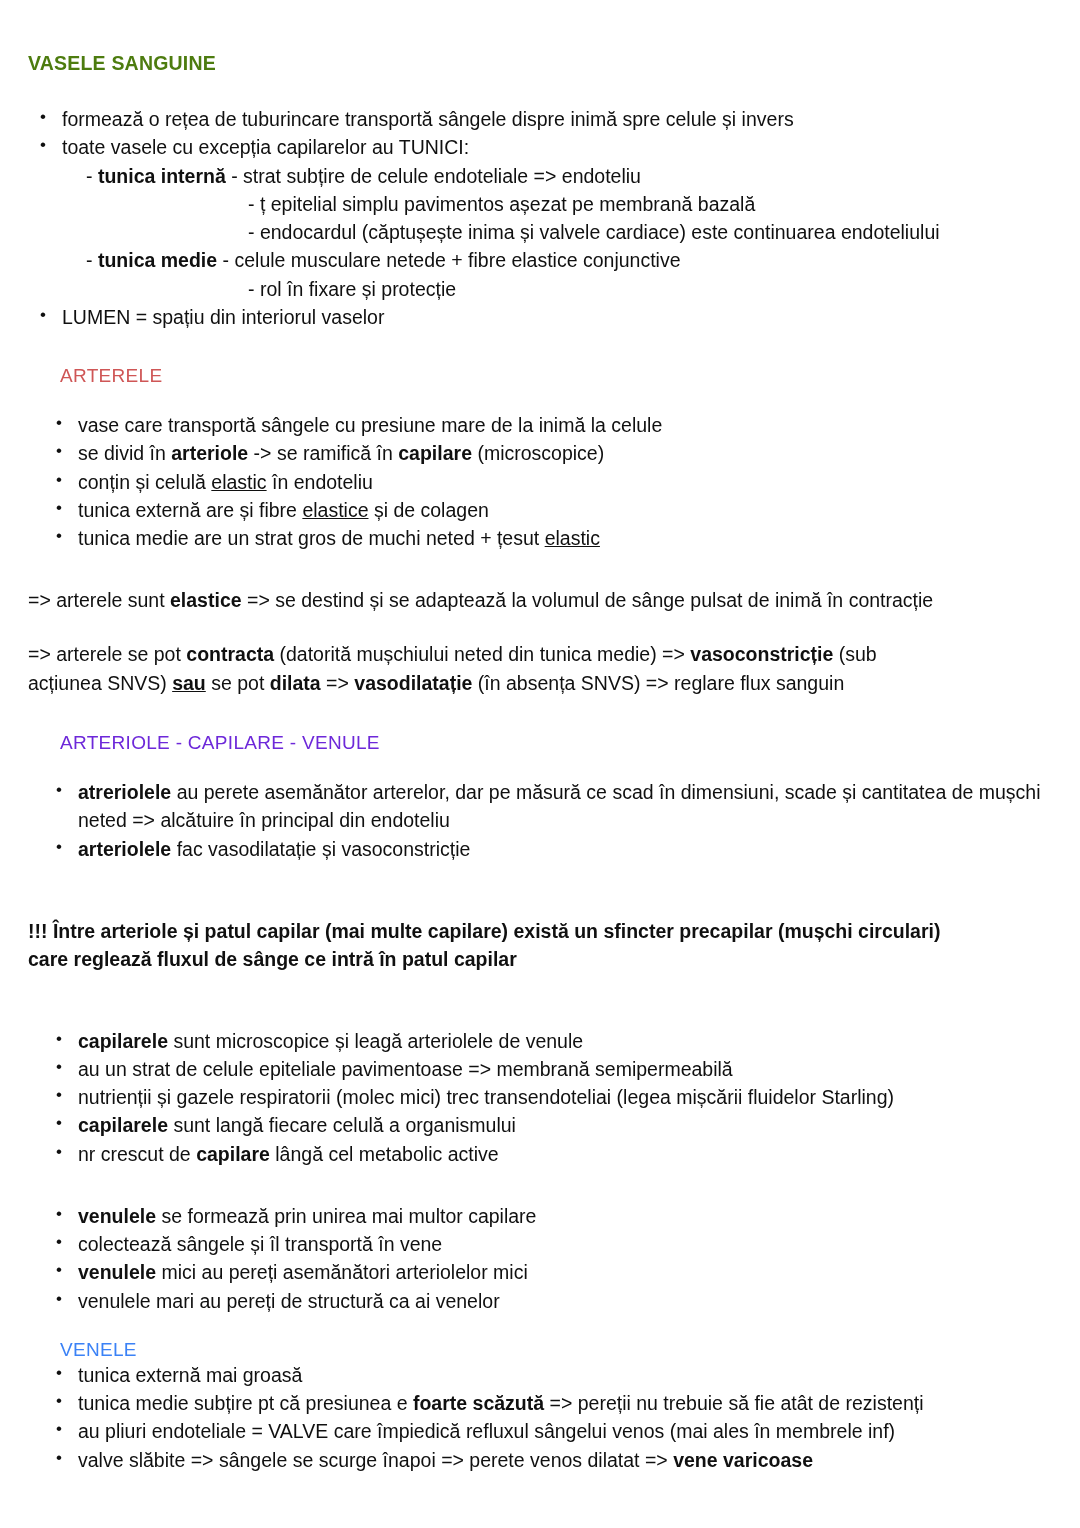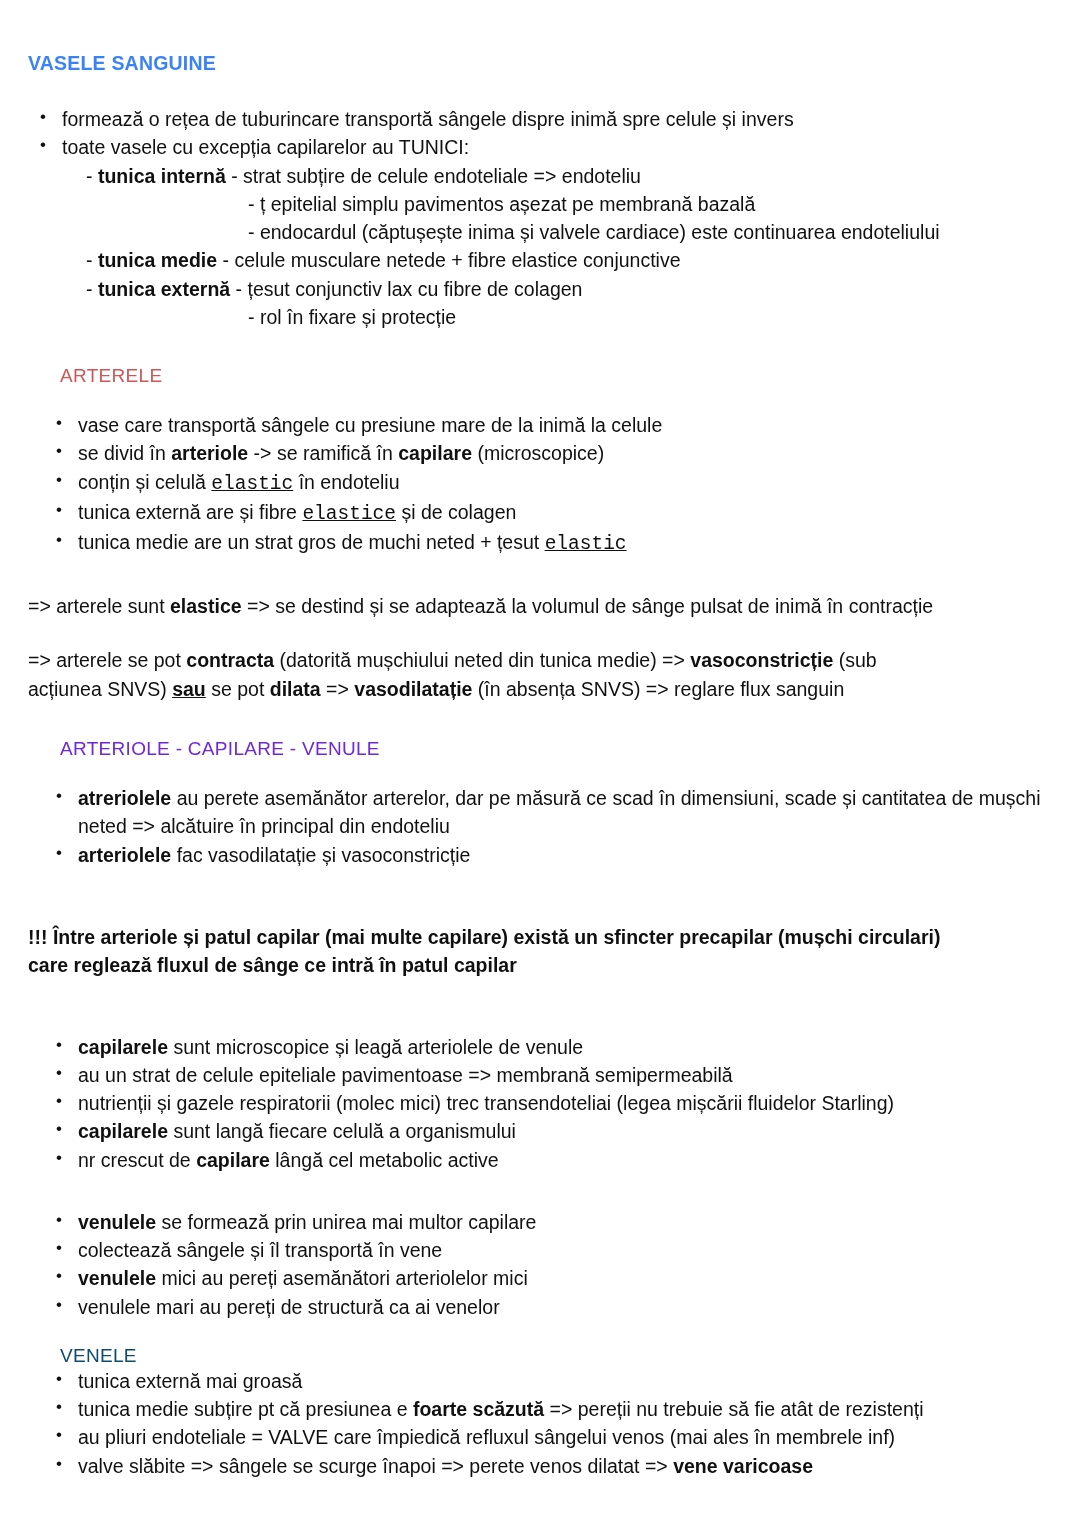--- a/index.html
+++ b/index.html
@@ -99,7 +99,7 @@
 
 <div class="page">
 
-  <h1 class="doc-title" style="color: #3b82f6;">VASELE SANGUINE</h1>
+  <h1 class="doc-title" style="color: #4d7c0f;">VASELE SANGUINE</h1>
 
   <ul class="bullets">
     <li>formează o rețea de tuburincare transportă sângele dispre inimă spre celule și invers</li>

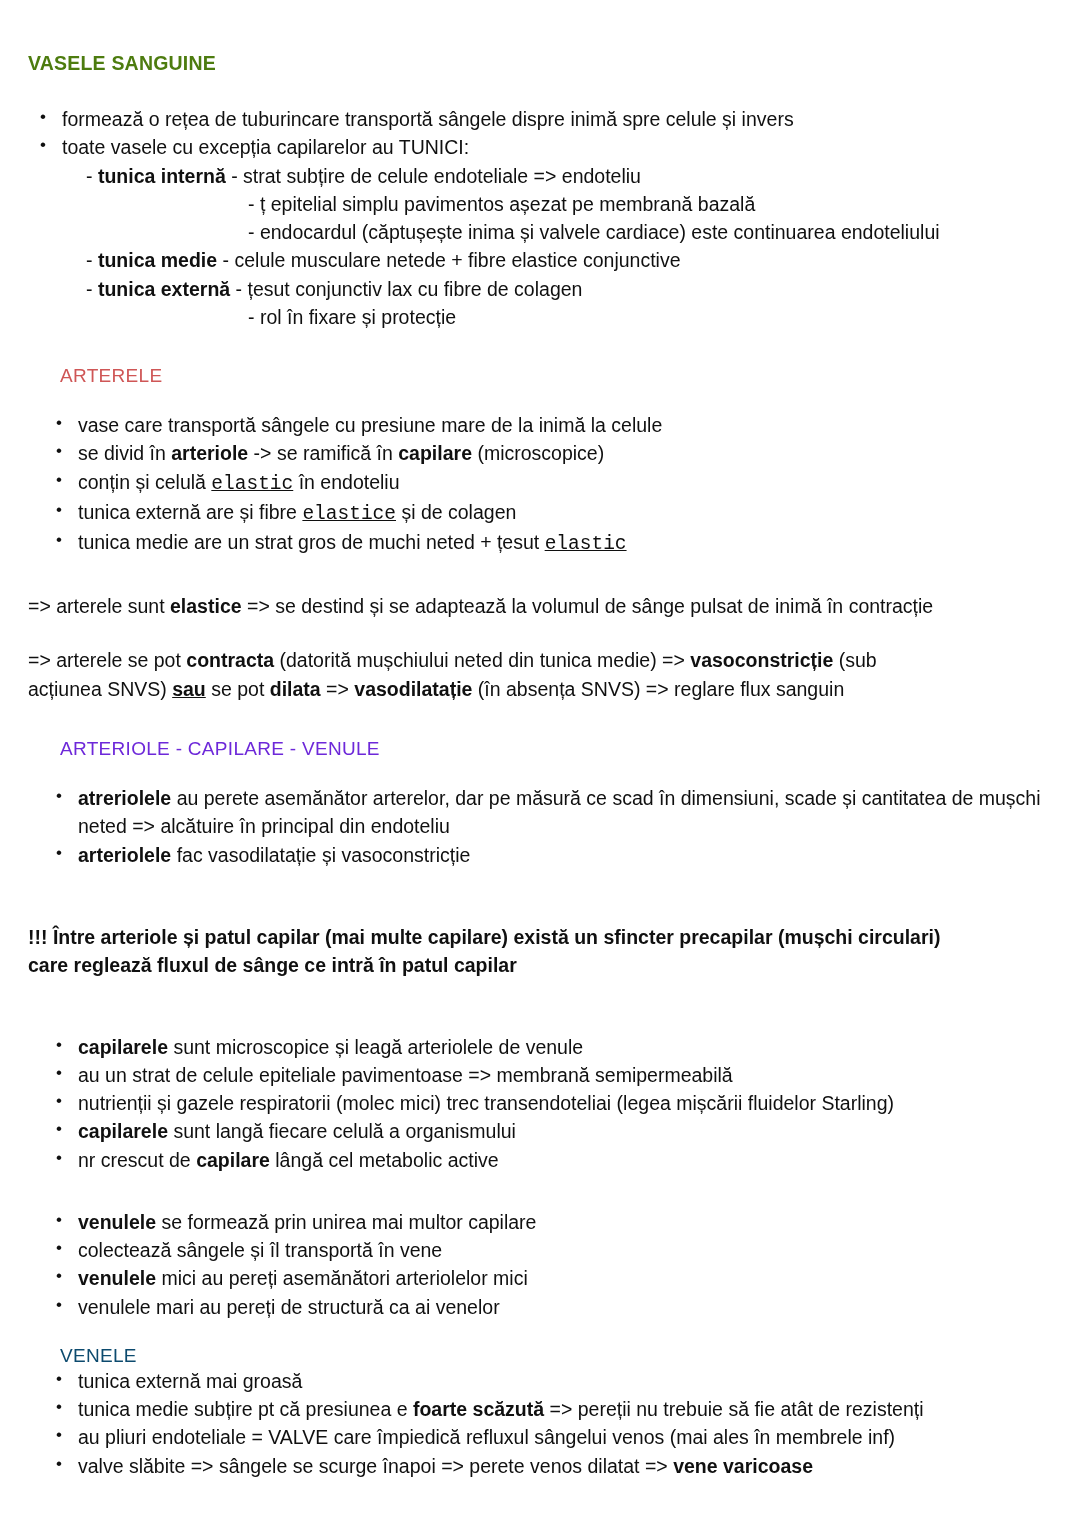--- a/index.html
+++ b/index.html
@@ -111,7 +111,6 @@
       <div class="dash-line lvl-2"><span>- ț epitelial simplu pavimentos așezat pe membrană bazală</span></div>
       <div class="dash-line lvl-2"><span>- endocardul (căptușește inima și valvele cardiace) este continuarea endoteliului</span></div>
       <div class="dash-line lvl-1"><span>- </span><span class="b">tunica medie</span><span> - celule musculare netede + fibre elastice conjunctive</span></div>
-      <div class="dash-line lvl-1"><span>- </span><span class="b">tunica externă</span><span> - țesut conjunctiv lax cu fibre de colagen</span></div>
       <div class="dash-line lvl-2"><span>- rol în fixare și protecție</span></div>
     </div>
 

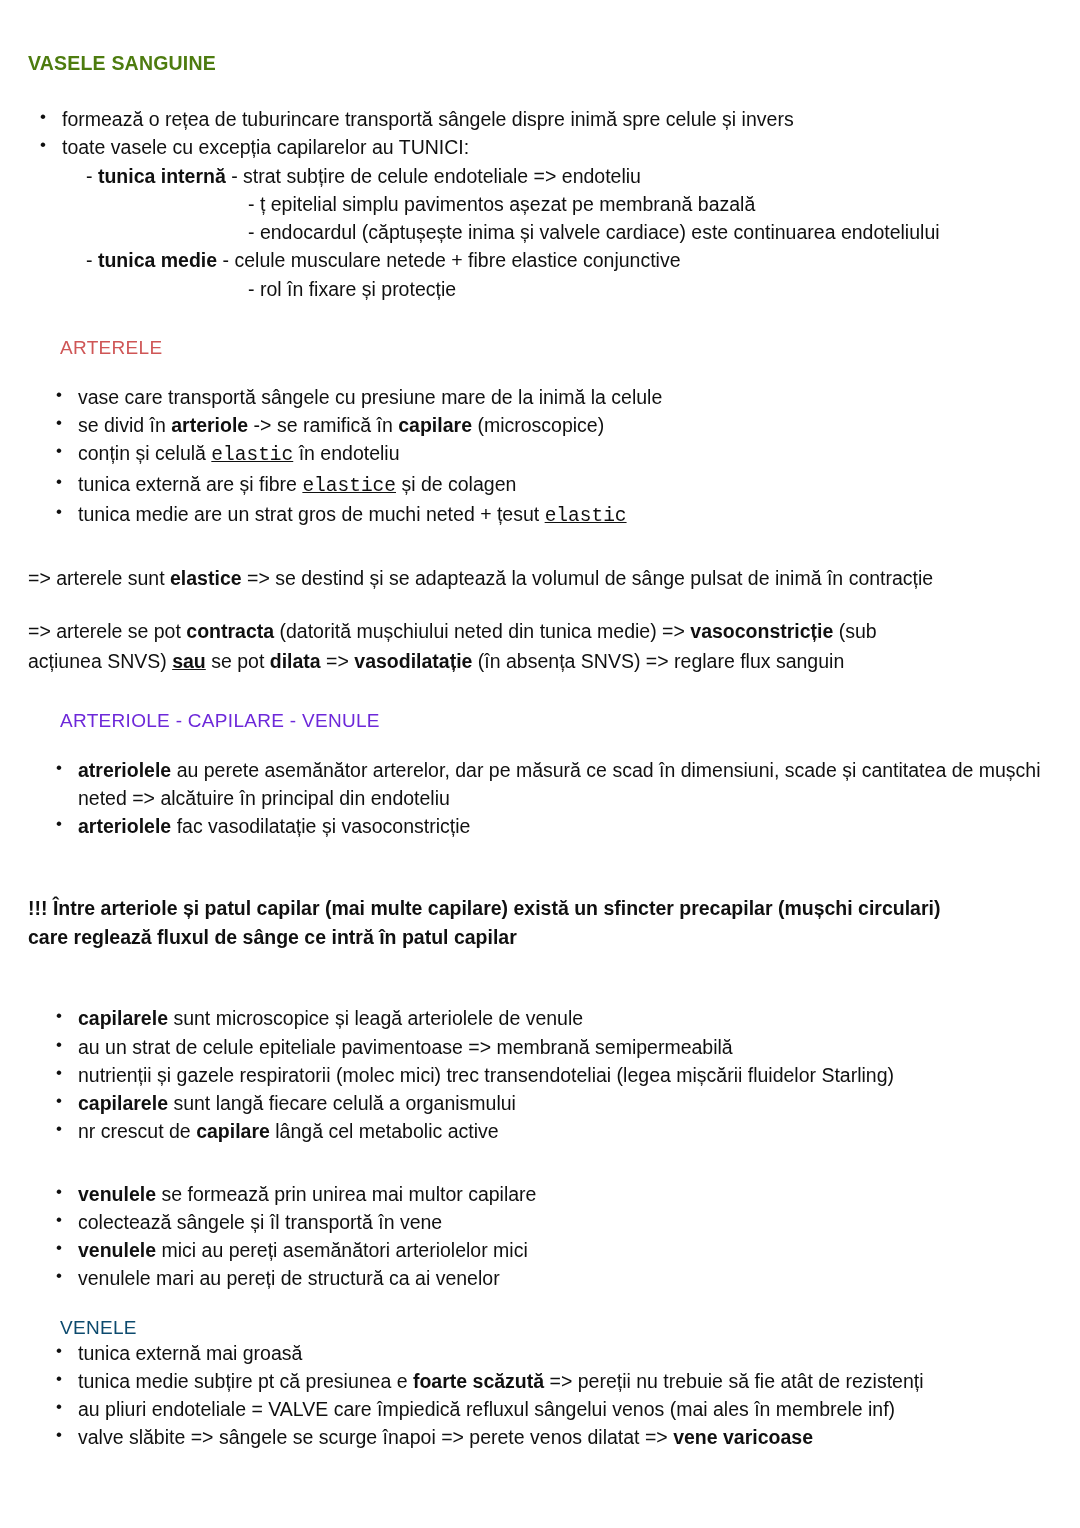--- a/index.html
+++ b/index.html
@@ -114,6 +114,9 @@
       <div class="dash-line lvl-2"><span>- rol în fixare și protecție</span></div>
     </div>
 
+  <ul class="bullets">
+    <li>LUMEN = spațiu din interiorul vaselor</li>
+  </ul>
 
   <div class="gap-lg"></div>
 

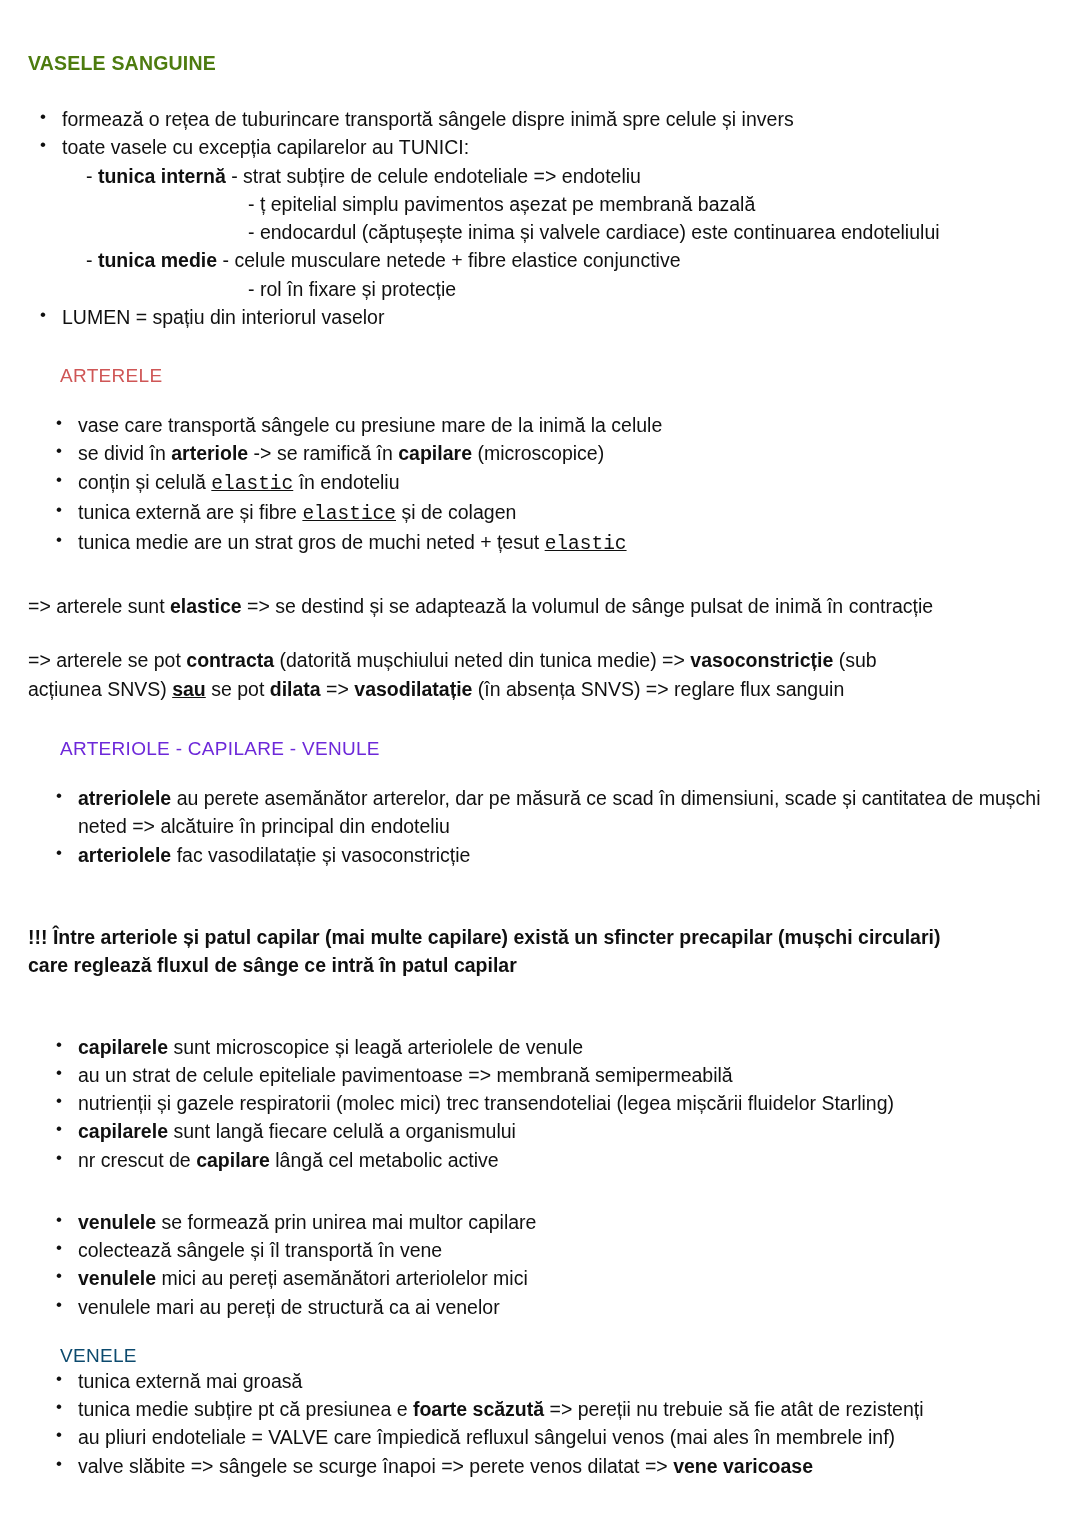--- a/index.html
+++ b/index.html
@@ -89,7 +89,7 @@
 
   
   b, .b { font-weight: bold; }
-  .u { text-decoration: underline; font-family: Liberation Mono, monospace; }
+  .u { text-decoration: underline; }
   .bu { font-weight: bold; text-decoration: underline; }
   .gap-md { height: 24px; }
   .gap-lg { height: 34px; }

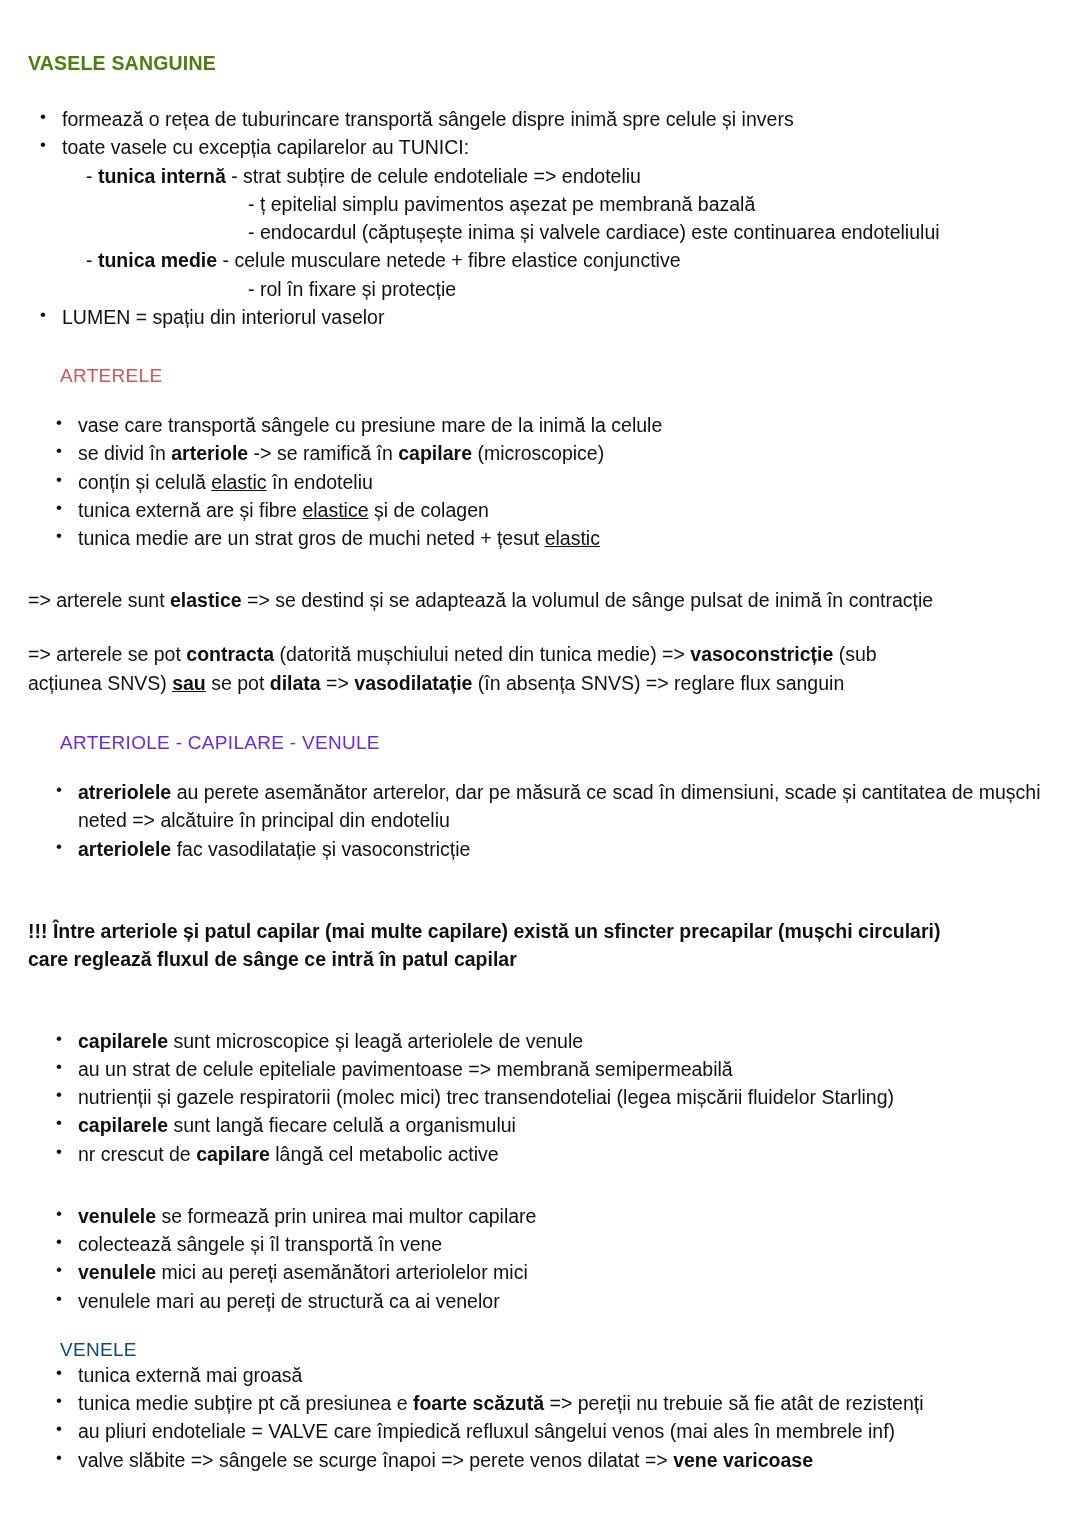--- a/index.html
+++ b/index.html
@@ -184,7 +184,7 @@
 
   <div class="gap-md"></div>
 
-  <h2 class="section-head" style="color: #0c4a6e;">VENELE</h2>
+  <h2 class="section-head" style="color: #3b82f6;">VENELE</h2>
 
   <ul class="bullets indent" id="venele-bullets">
       <li><span>tunica externă mai groasă</span></li>

